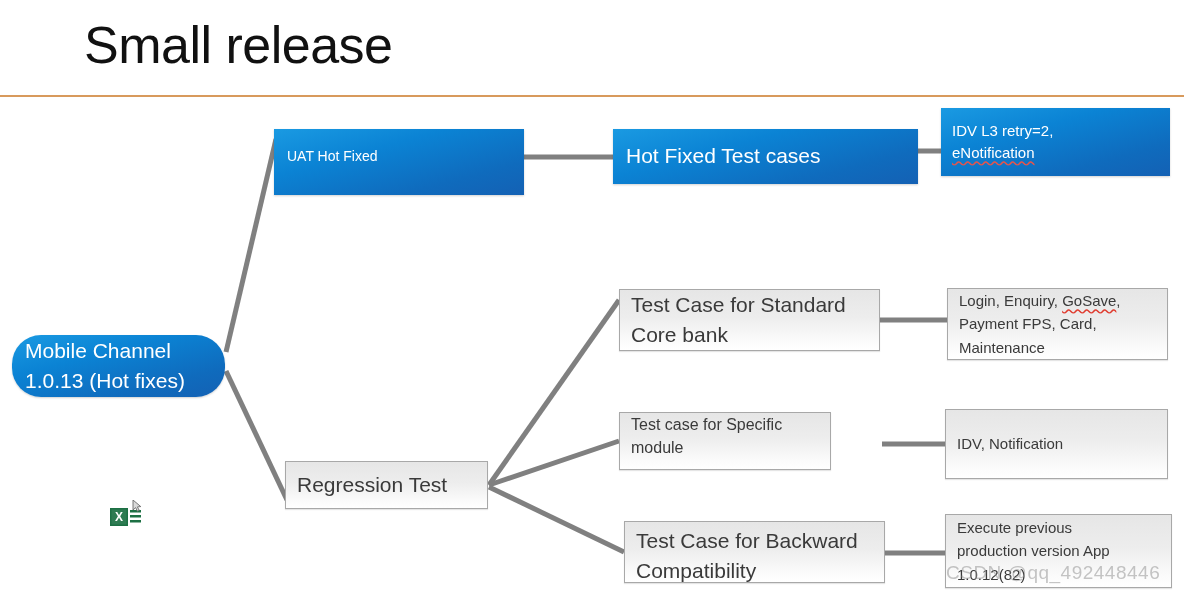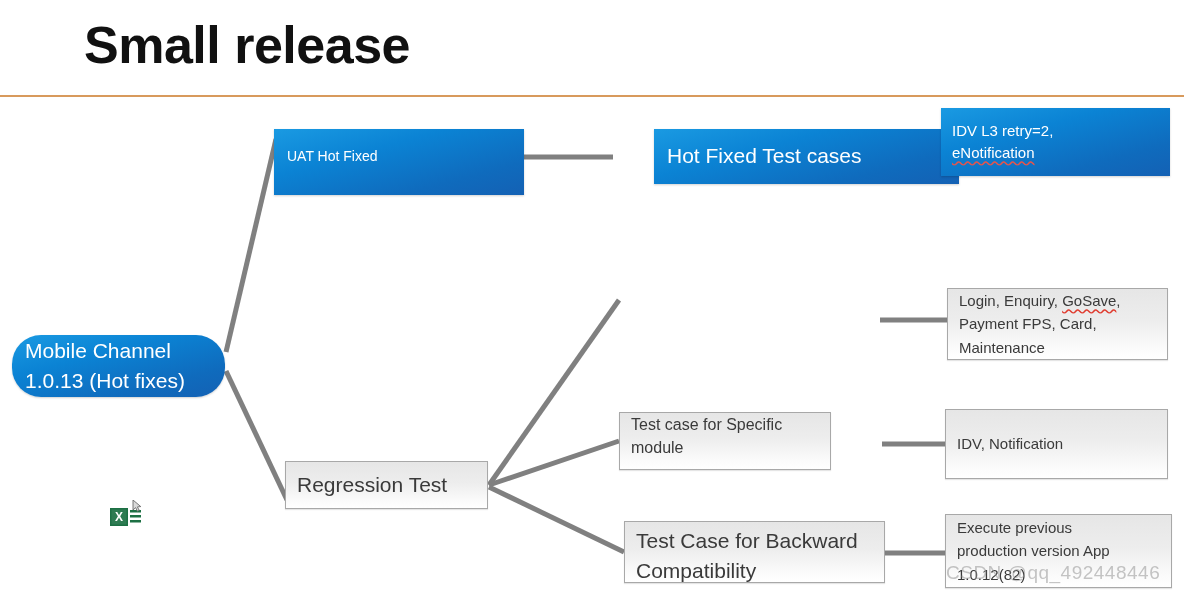--- a/index.html
+++ b/index.html
@@ -24,7 +24,7 @@
     left: 84px;
     top: 16px;
     font-size: 52px;
-    font-weight: bold;
+    font-weight: normal;
     color: #111111;
     letter-spacing: -0.5px;
     line-height: 1.15;

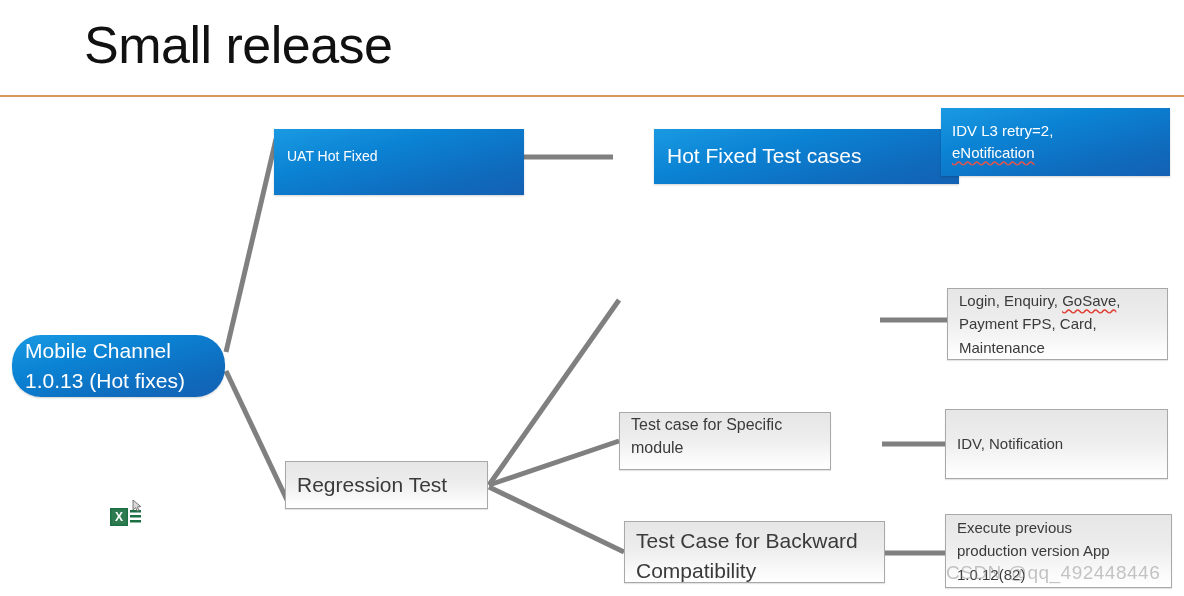--- a/index.html
+++ b/index.html
@@ -92,7 +92,6 @@
     padding: 0 0 0 13px;
     font-size: 21px;
     line-height: 1.35;
-    margin-left: 41px;
   }
   #node-idv-detail {
     left: 941px; top: 108px; width: 229px; height: 68px;

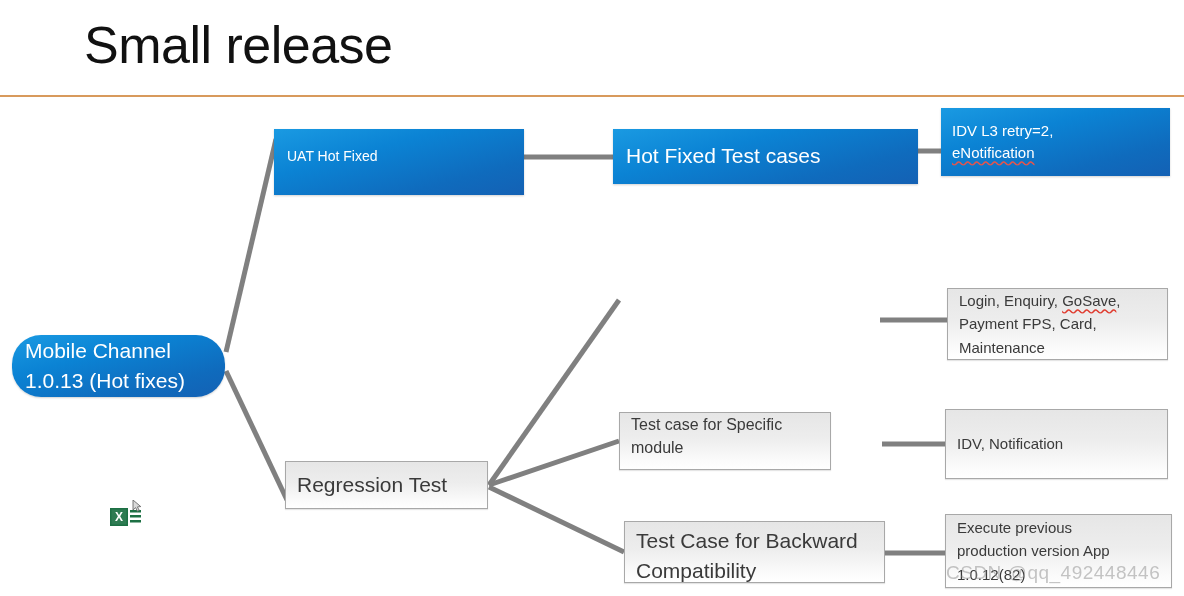--- a/index.html
+++ b/index.html
@@ -226,6 +226,10 @@
     <span class="txt">Regression Test</span>
   </div>
 
+  <div class="node node-gray" id="node-std-core">
+    <span class="txt">Test Case for Standard
+Core bank</span>
+  </div>
 
   <div class="node node-gray" id="node-std-core-detail">
     <span class="txt"><span>Login, Enquiry, </span><span class="spell">GoSave</span><span>,

